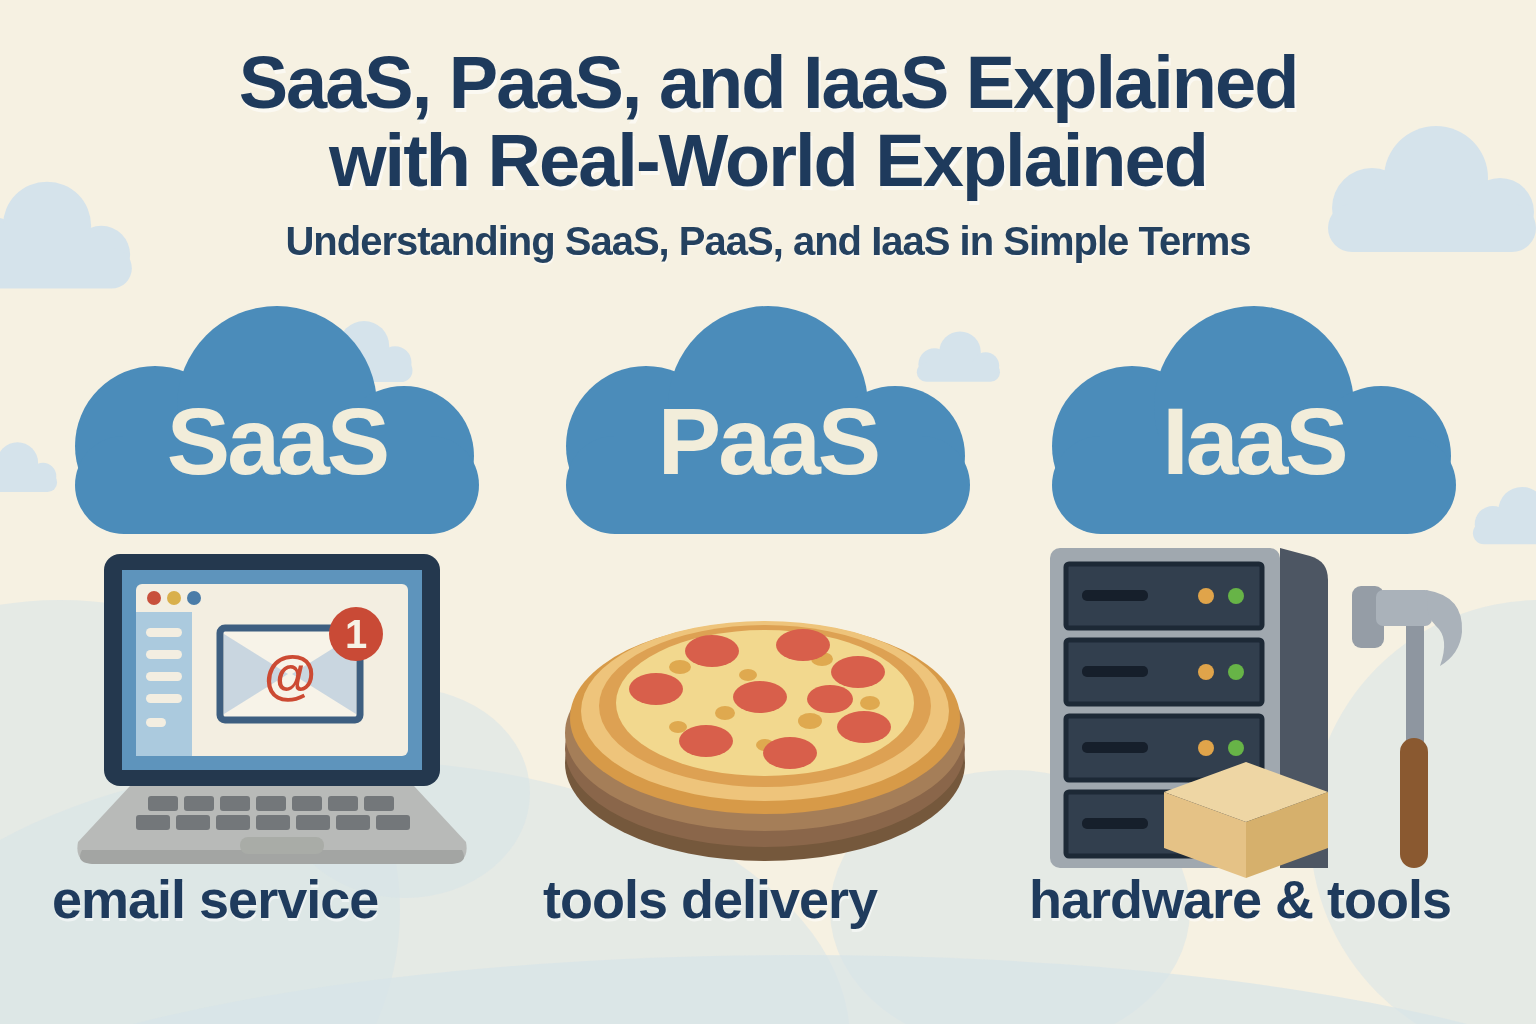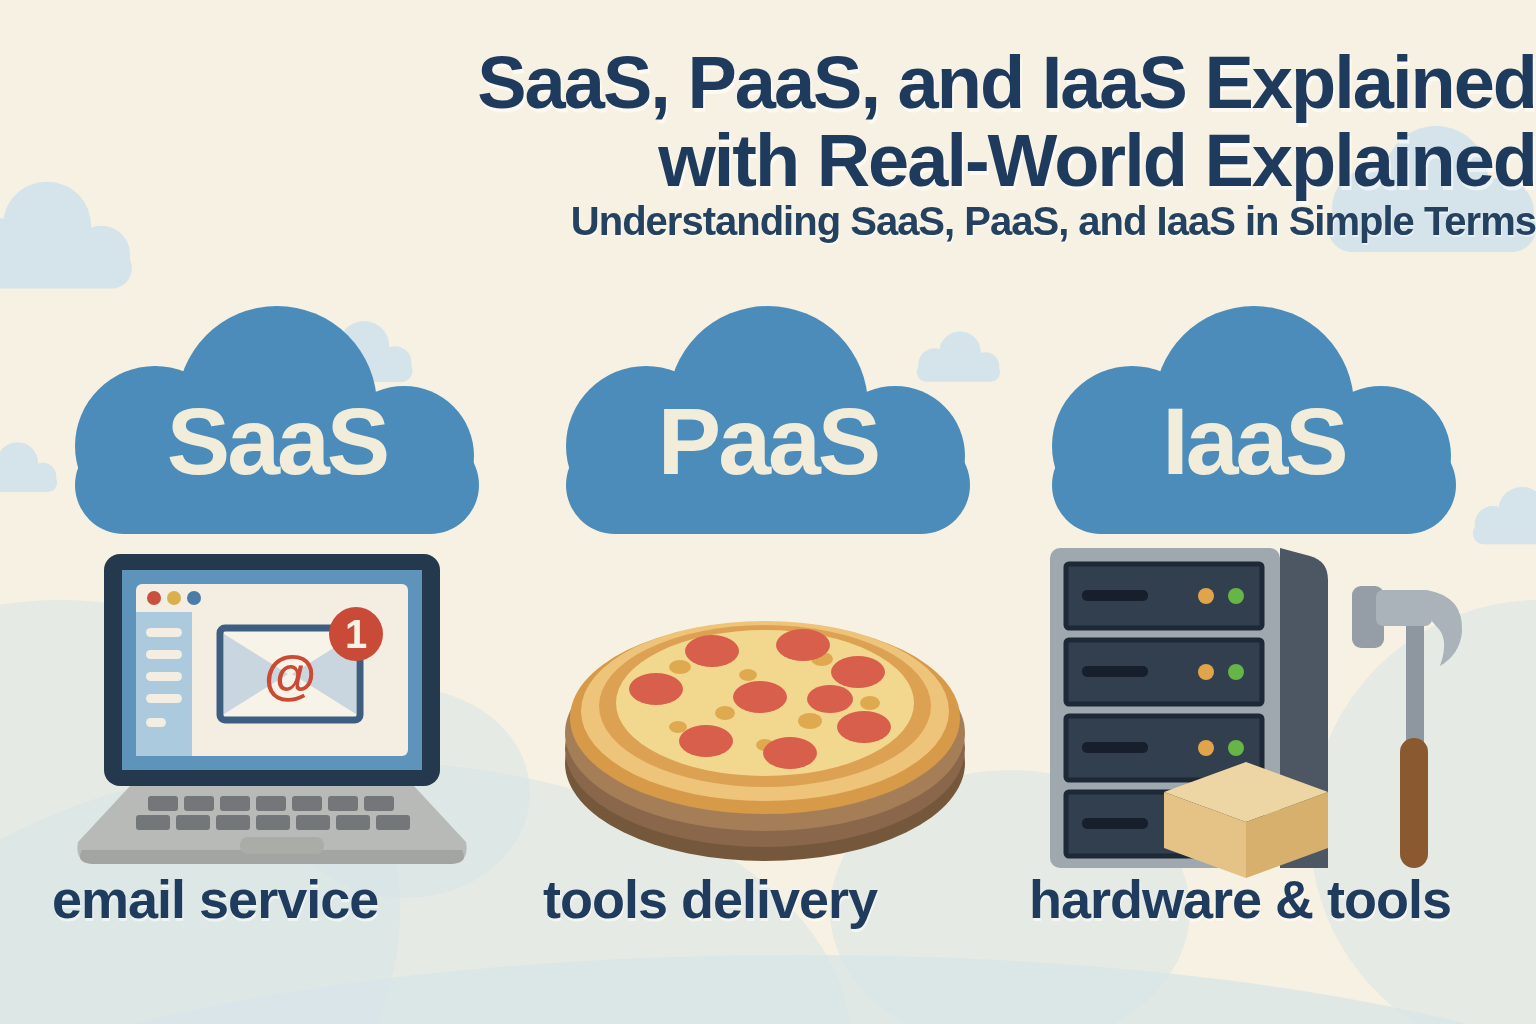--- a/index.html
+++ b/index.html
@@ -13,7 +13,7 @@
   .bg-cloud svg{display:block;width:100%;height:100%;}
   .bank{position:absolute;background:#d7e4e8;border-radius:50%;opacity:.55;}
   
-  .header{position:absolute;top:44px;left:0;width:100%;text-align:right;}
+  .header{position:absolute;top:44px;left:0;width:100%;text-align:center;}
   .title{
     color:#1e3a5c;font-weight:800;font-size:74px;line-height:1.05;
     letter-spacing:-2px;margin:0;

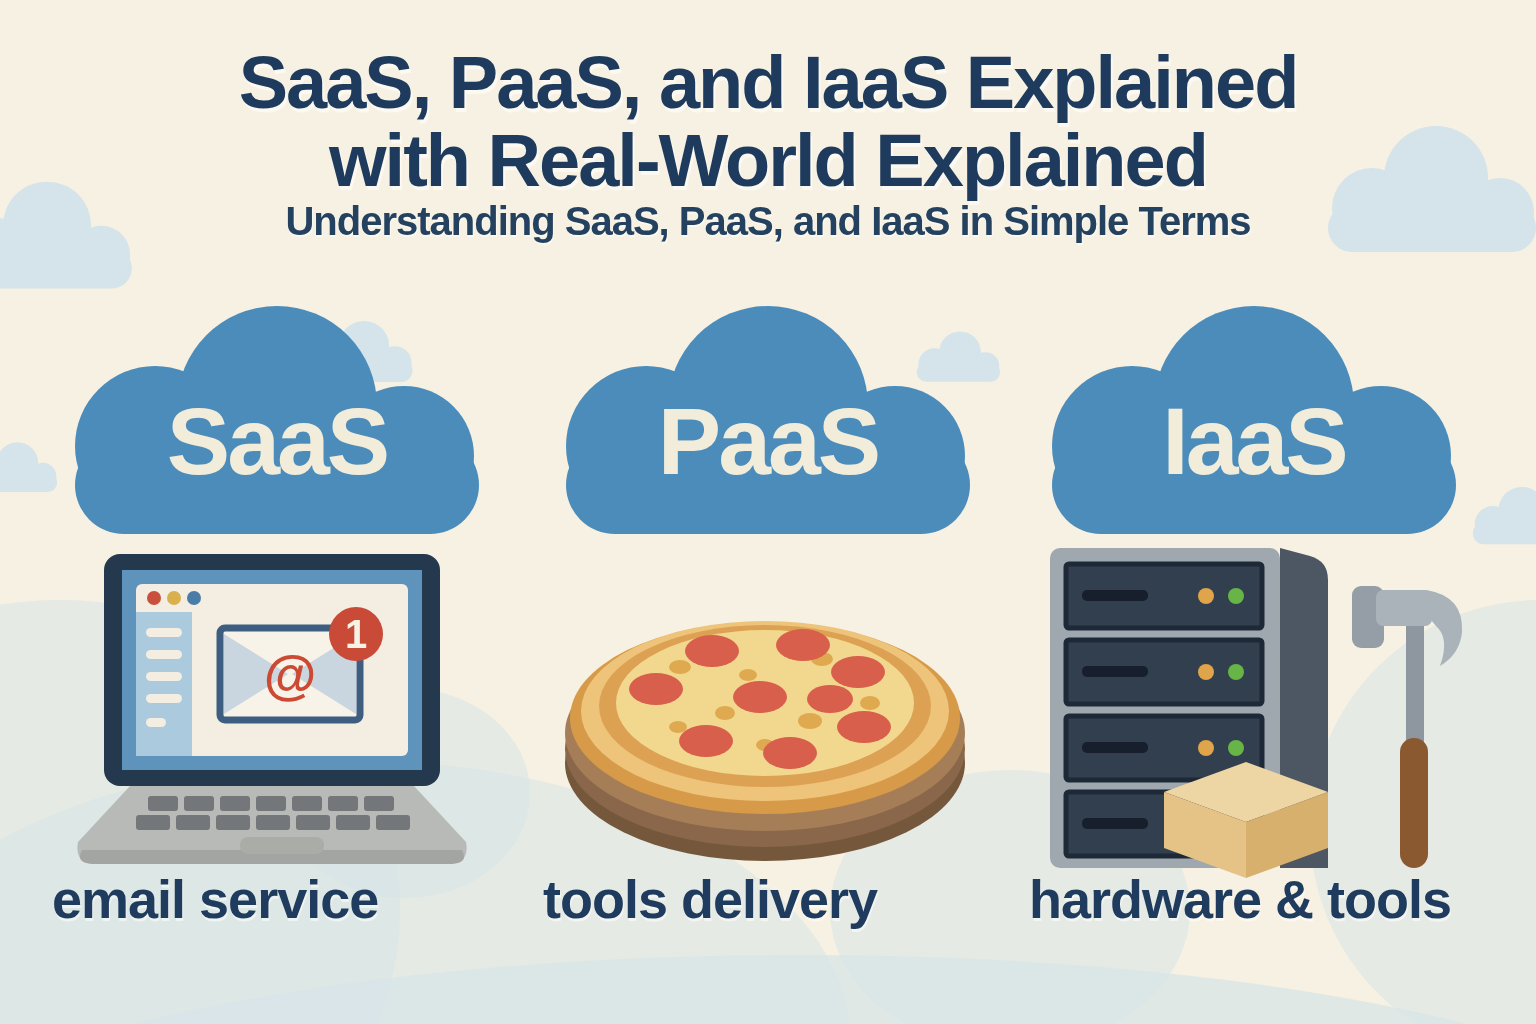--- a/index.html
+++ b/index.html
@@ -21,7 +21,7 @@
   }
   .title span{display:block;}
   .subtitle{
-    color:#24415f;font-weight:700;font-size:40px;
+    margin-top:20px;color:#24415f;font-weight:700;font-size:40px;
     letter-spacing:-1px;text-shadow:1px 2px 0 rgba(255,255,255,0.5);
   }
   

